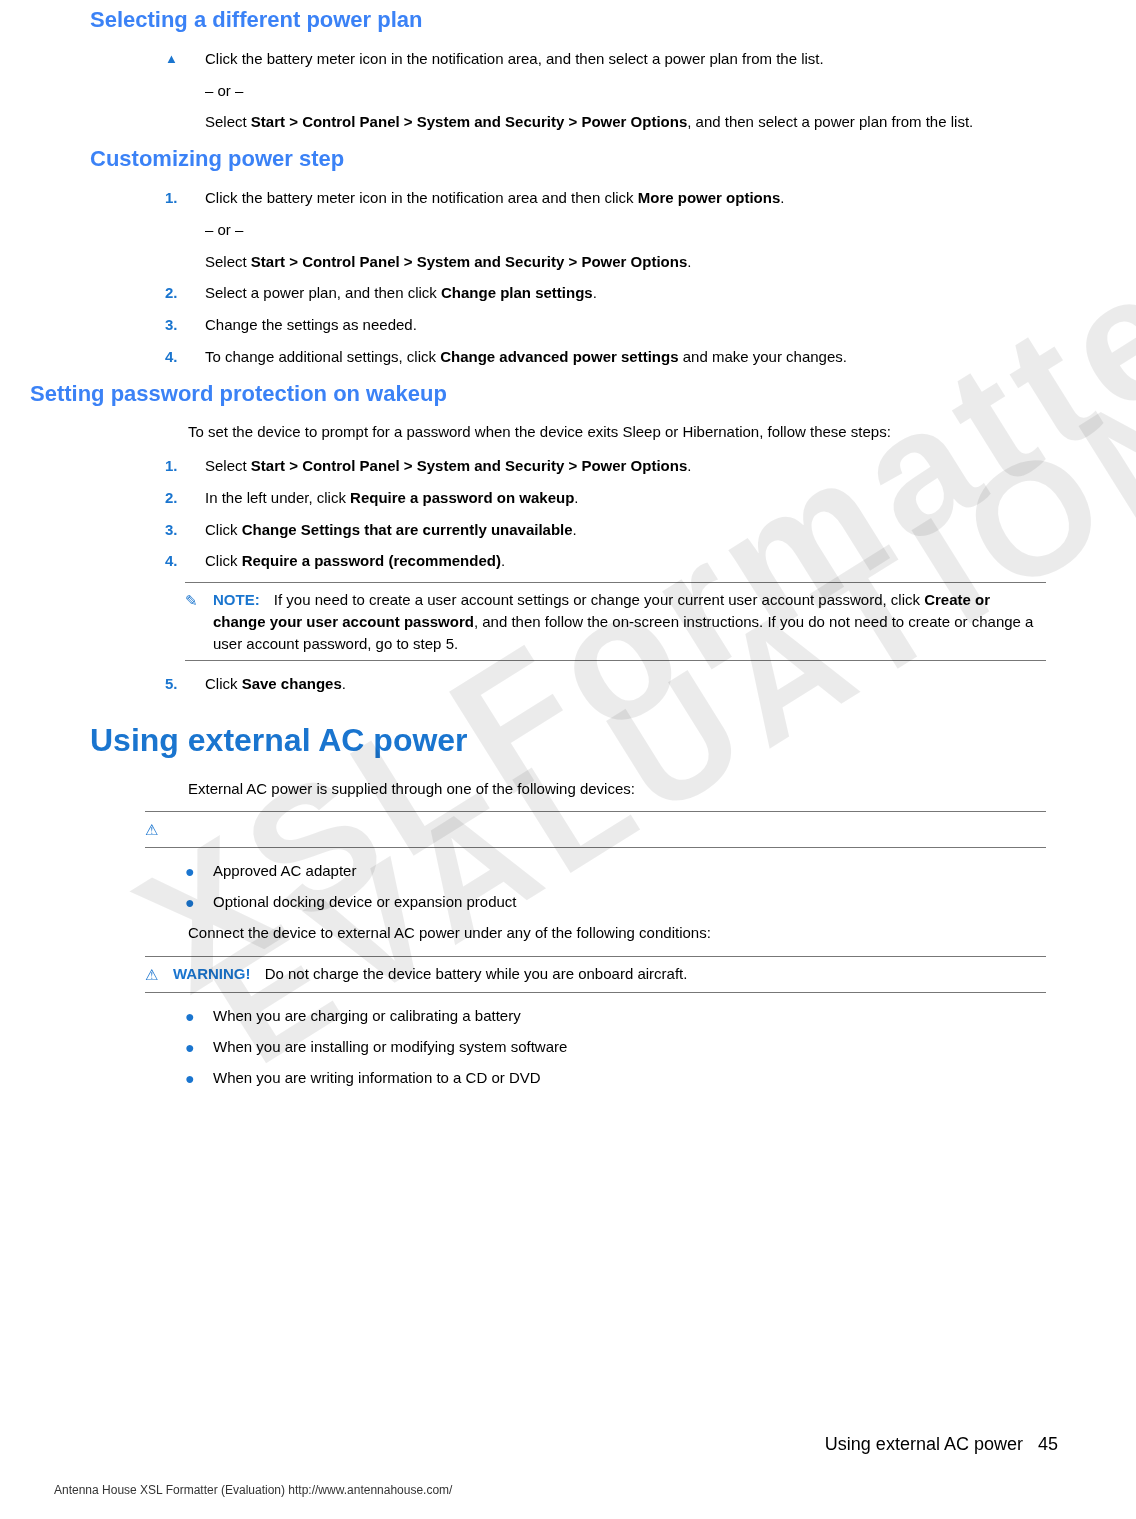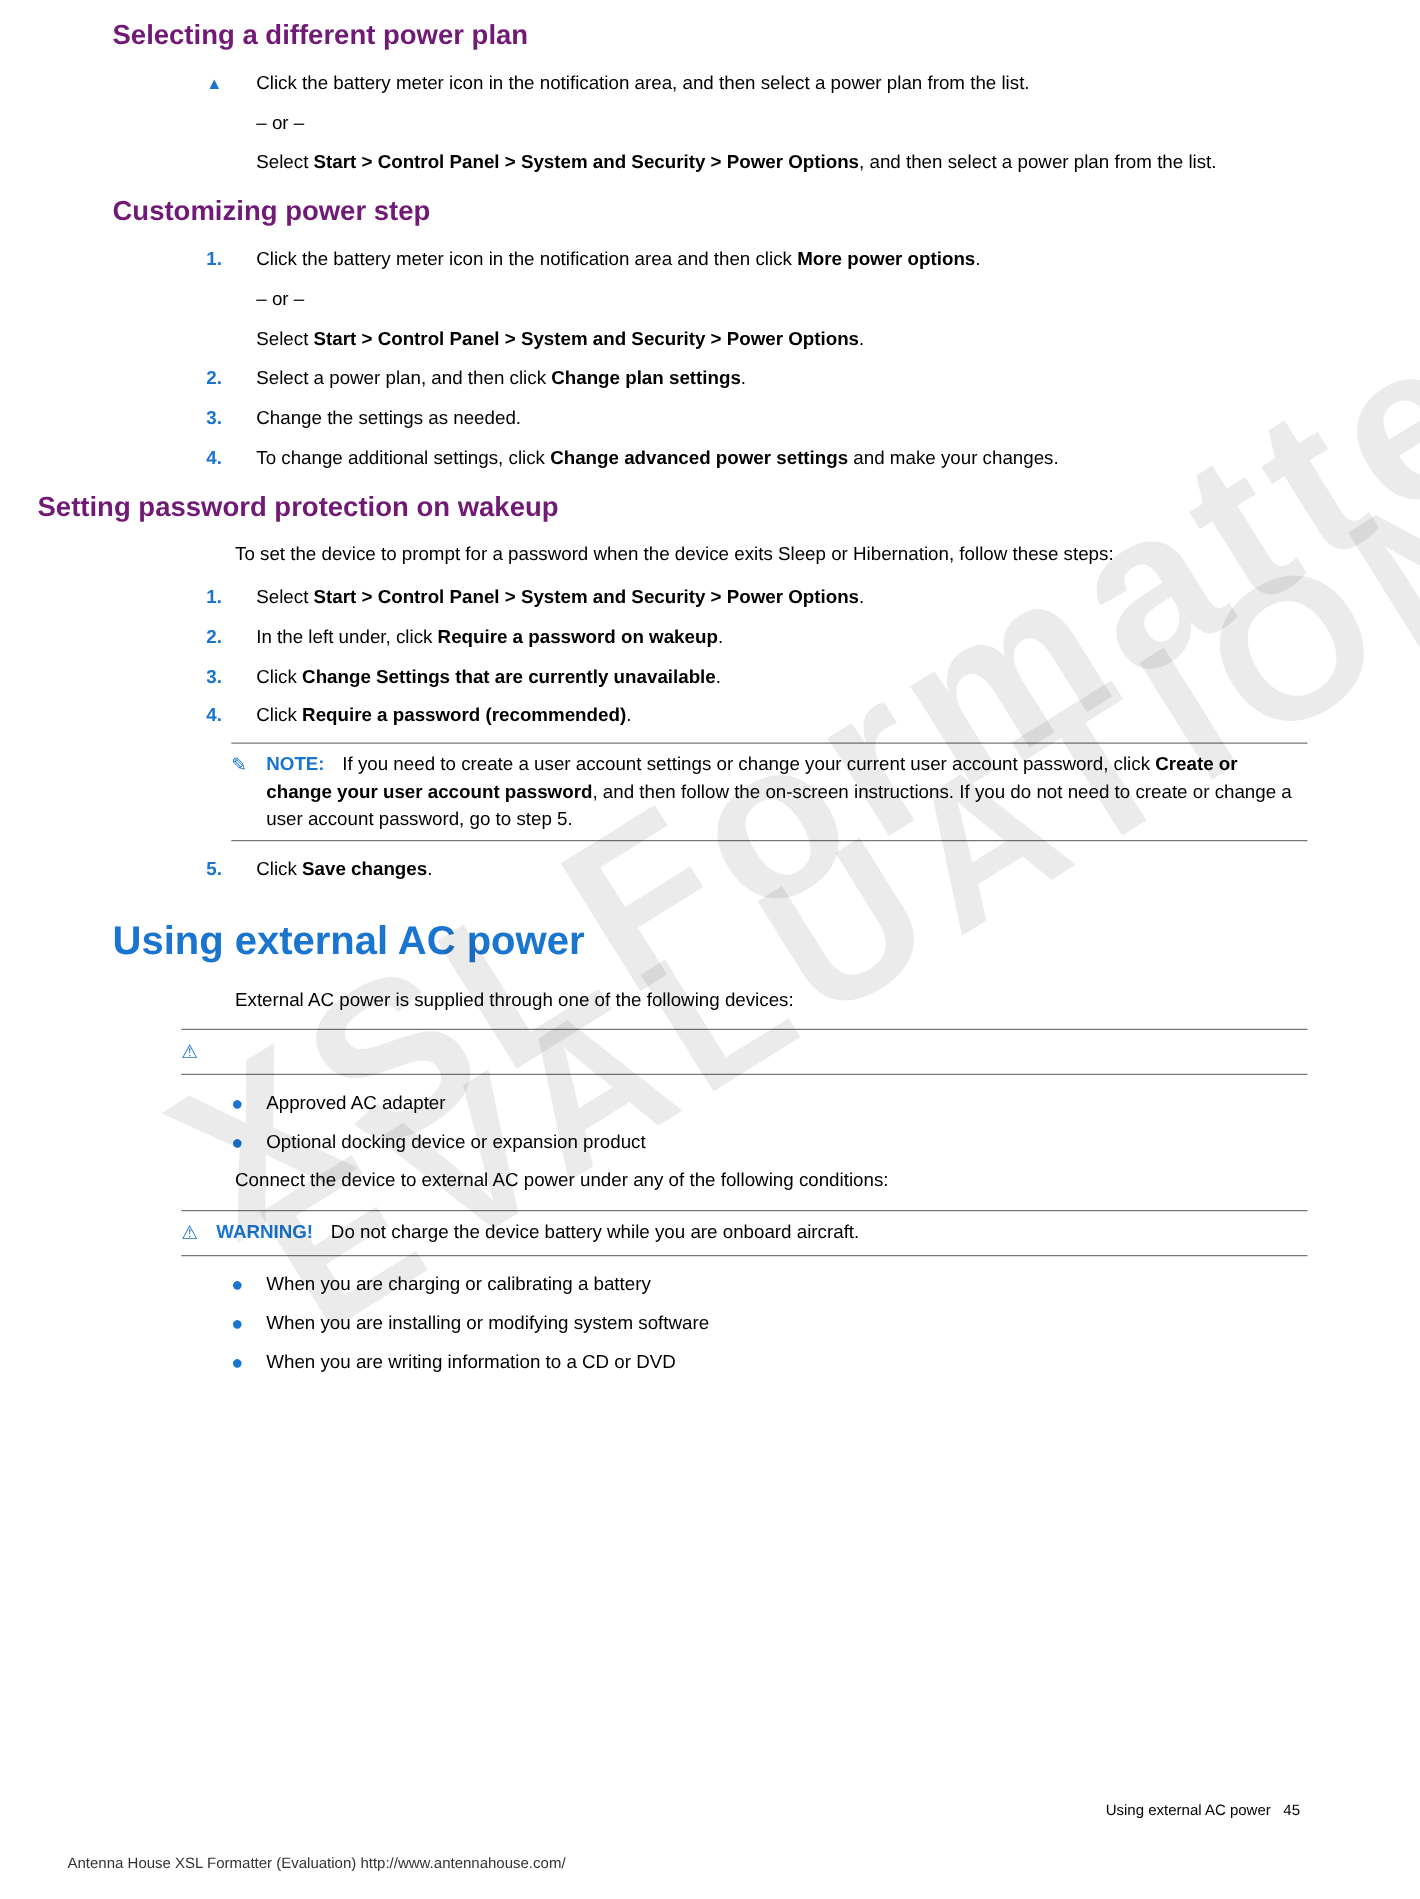--- a/index.html
+++ b/index.html
@@ -29,10 +29,10 @@
   .wm1 { top: 480px; left: 60px; transform: rotate(-32deg); letter-spacing: 10px; font-size: 175px;}
   .wm2 { top: 600px; left: 140px; transform: rotate(-32deg); letter-spacing: 14px; font-size: 160px;}
   h2.sub {
-    color: #701a75;
+    color: #3b82f6;
     font-weight: bold;
     font-size: 22px;
-    margin-top: 12px;
+    margin-top: 0;
     margin-bottom: 12px;
   }
   h2.sub.indent0 { margin-left: 0; }

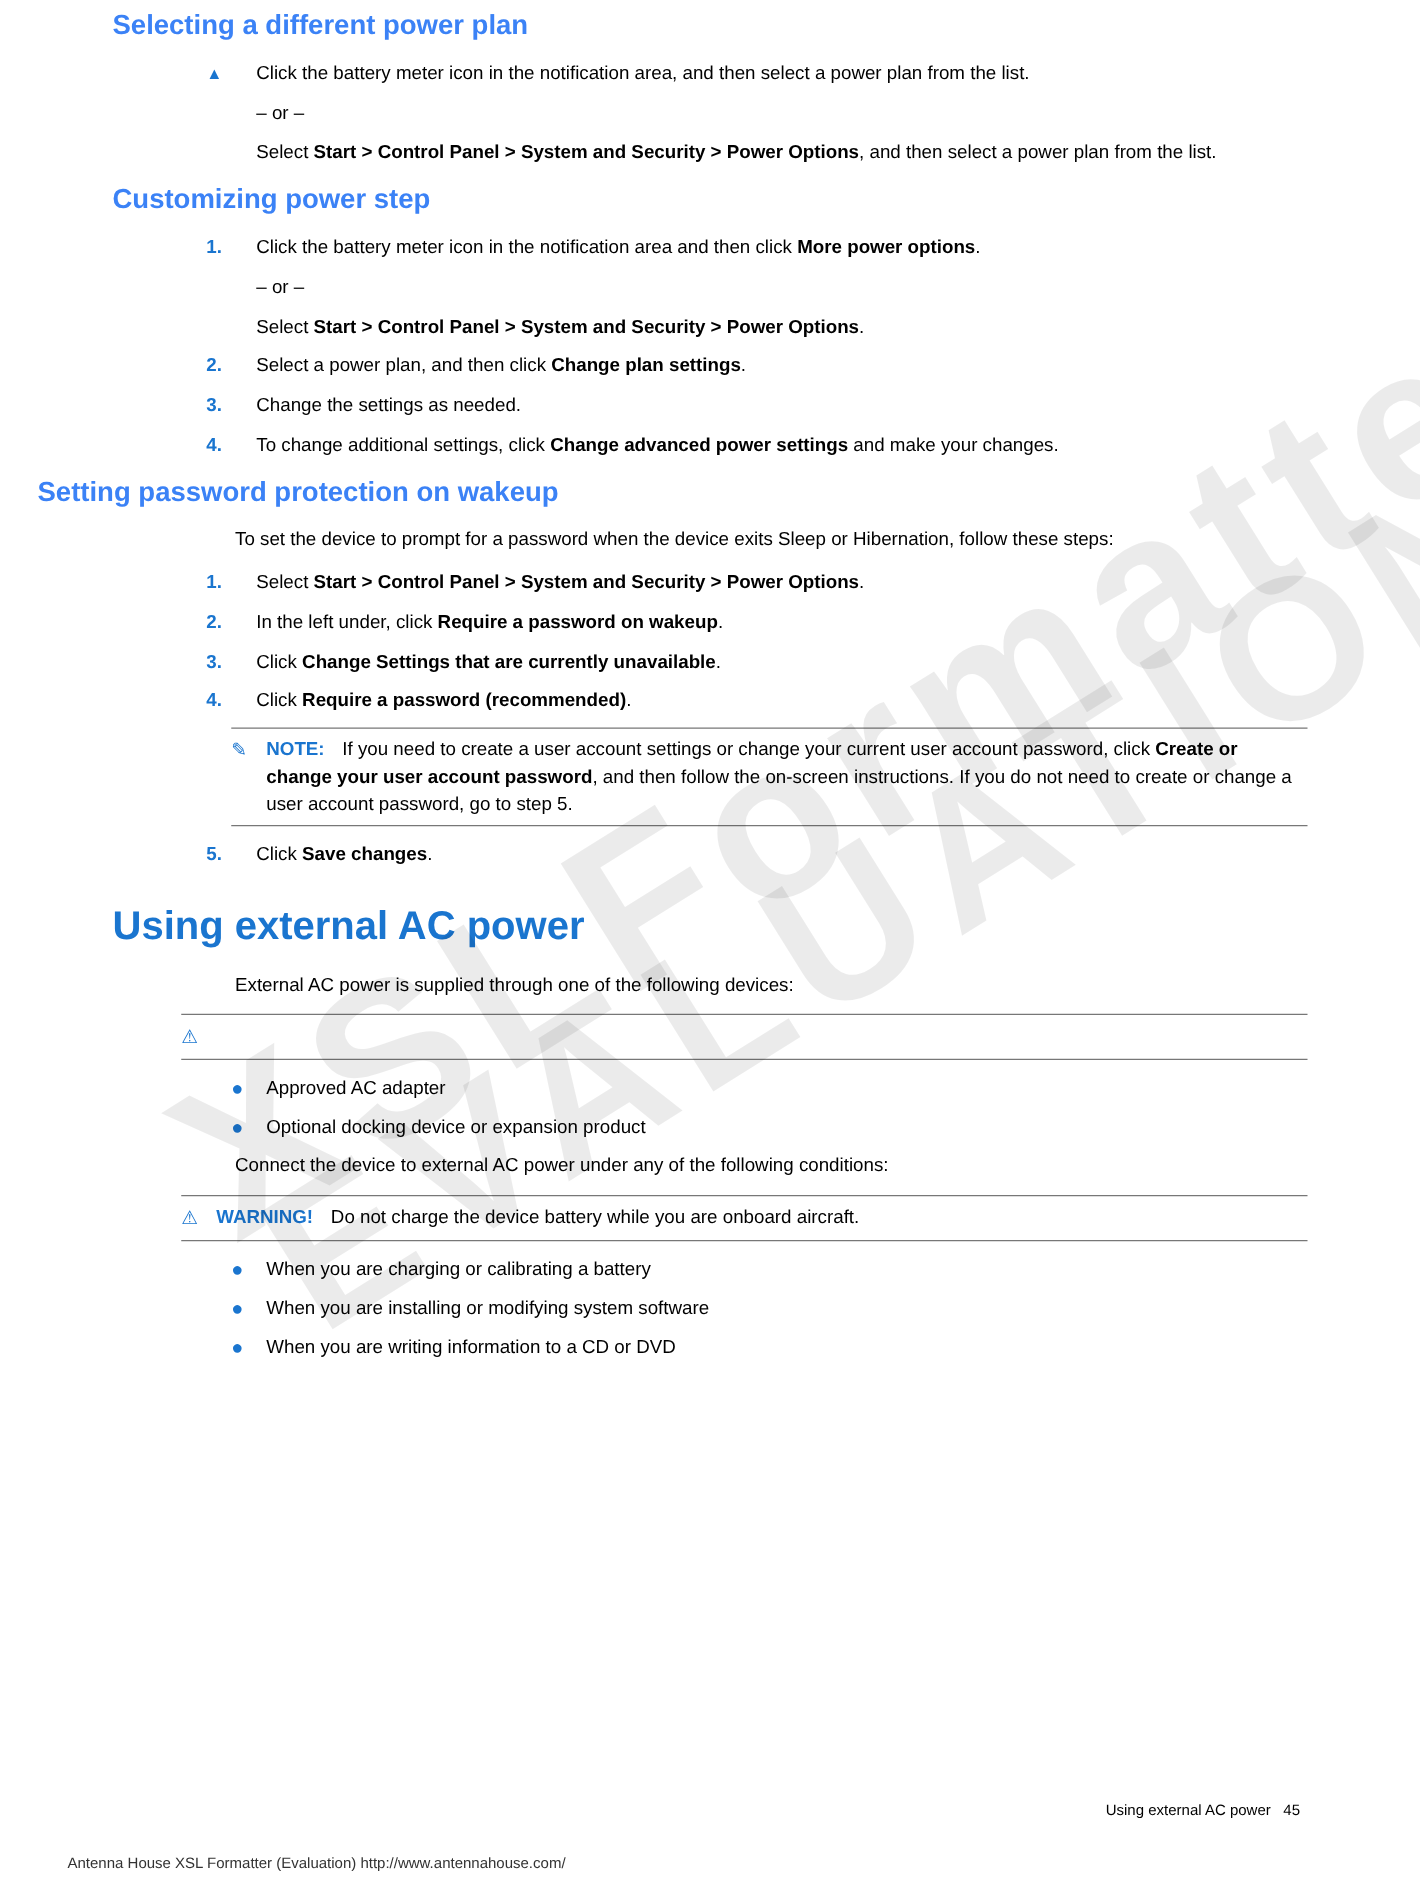--- a/index.html
+++ b/index.html
@@ -66,8 +66,8 @@
   .footer-right {
     position: absolute;
     bottom: 62px;
-    right: 96px;
-    font-size: 12px;
+    right: 78px;
+    font-size: 18px;
   }
   .footer-left {
     position: absolute;

